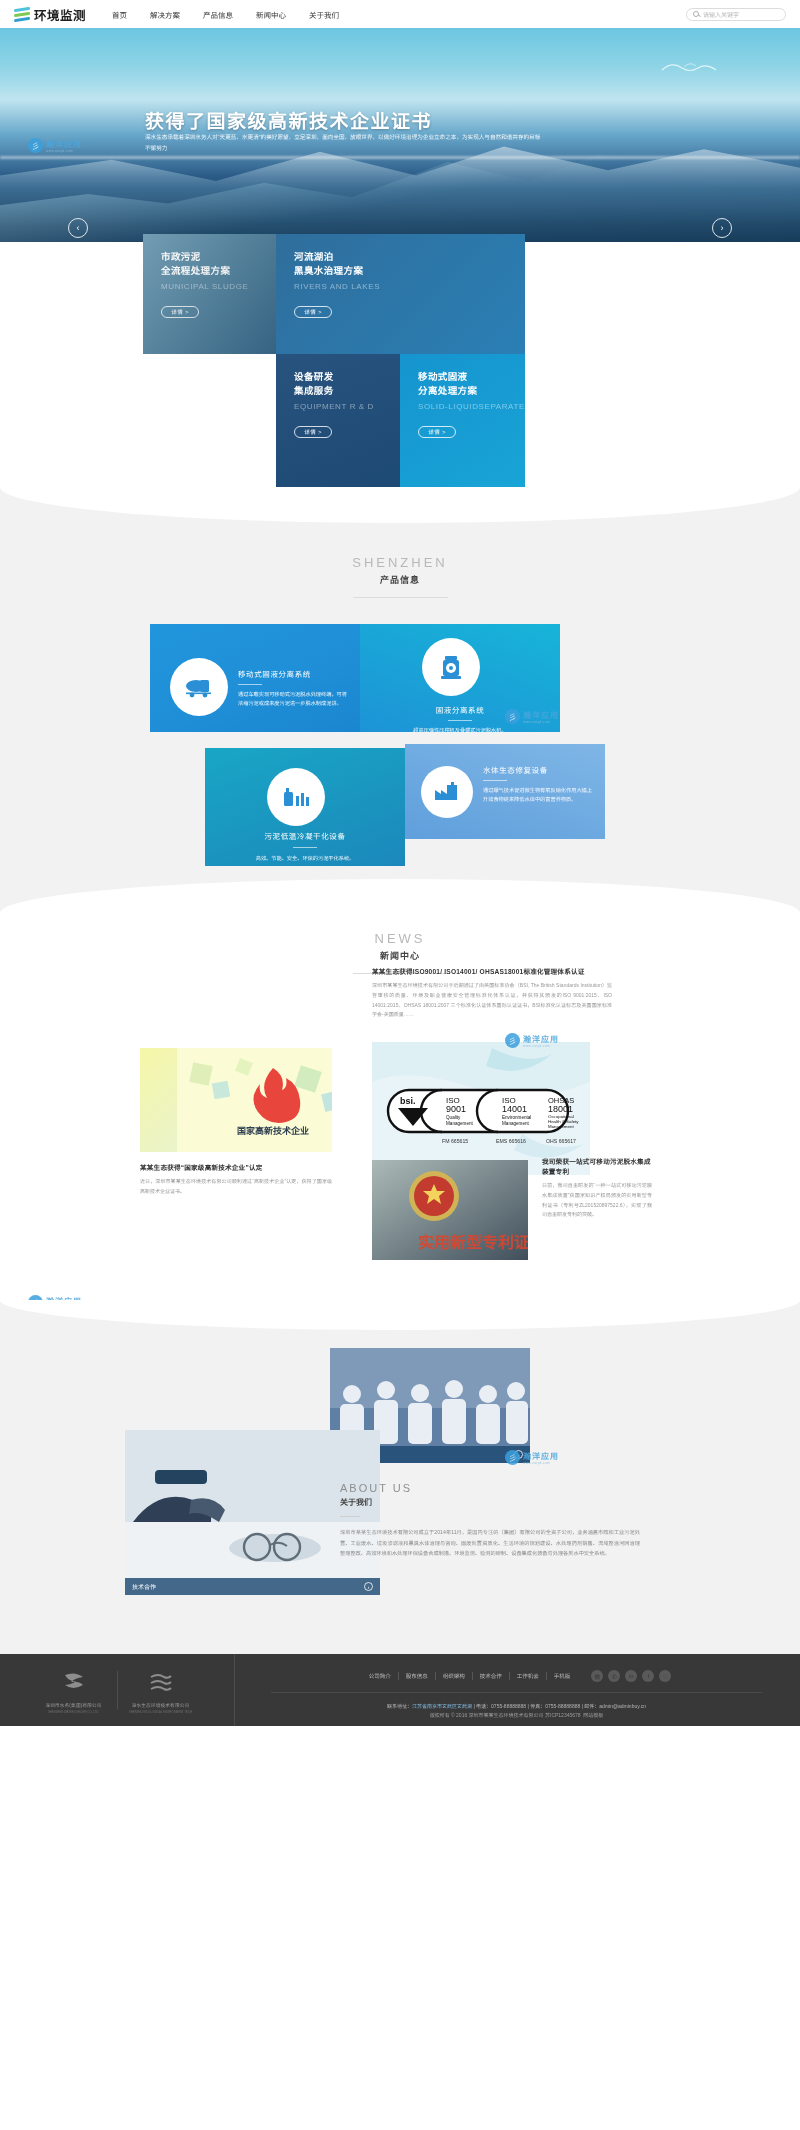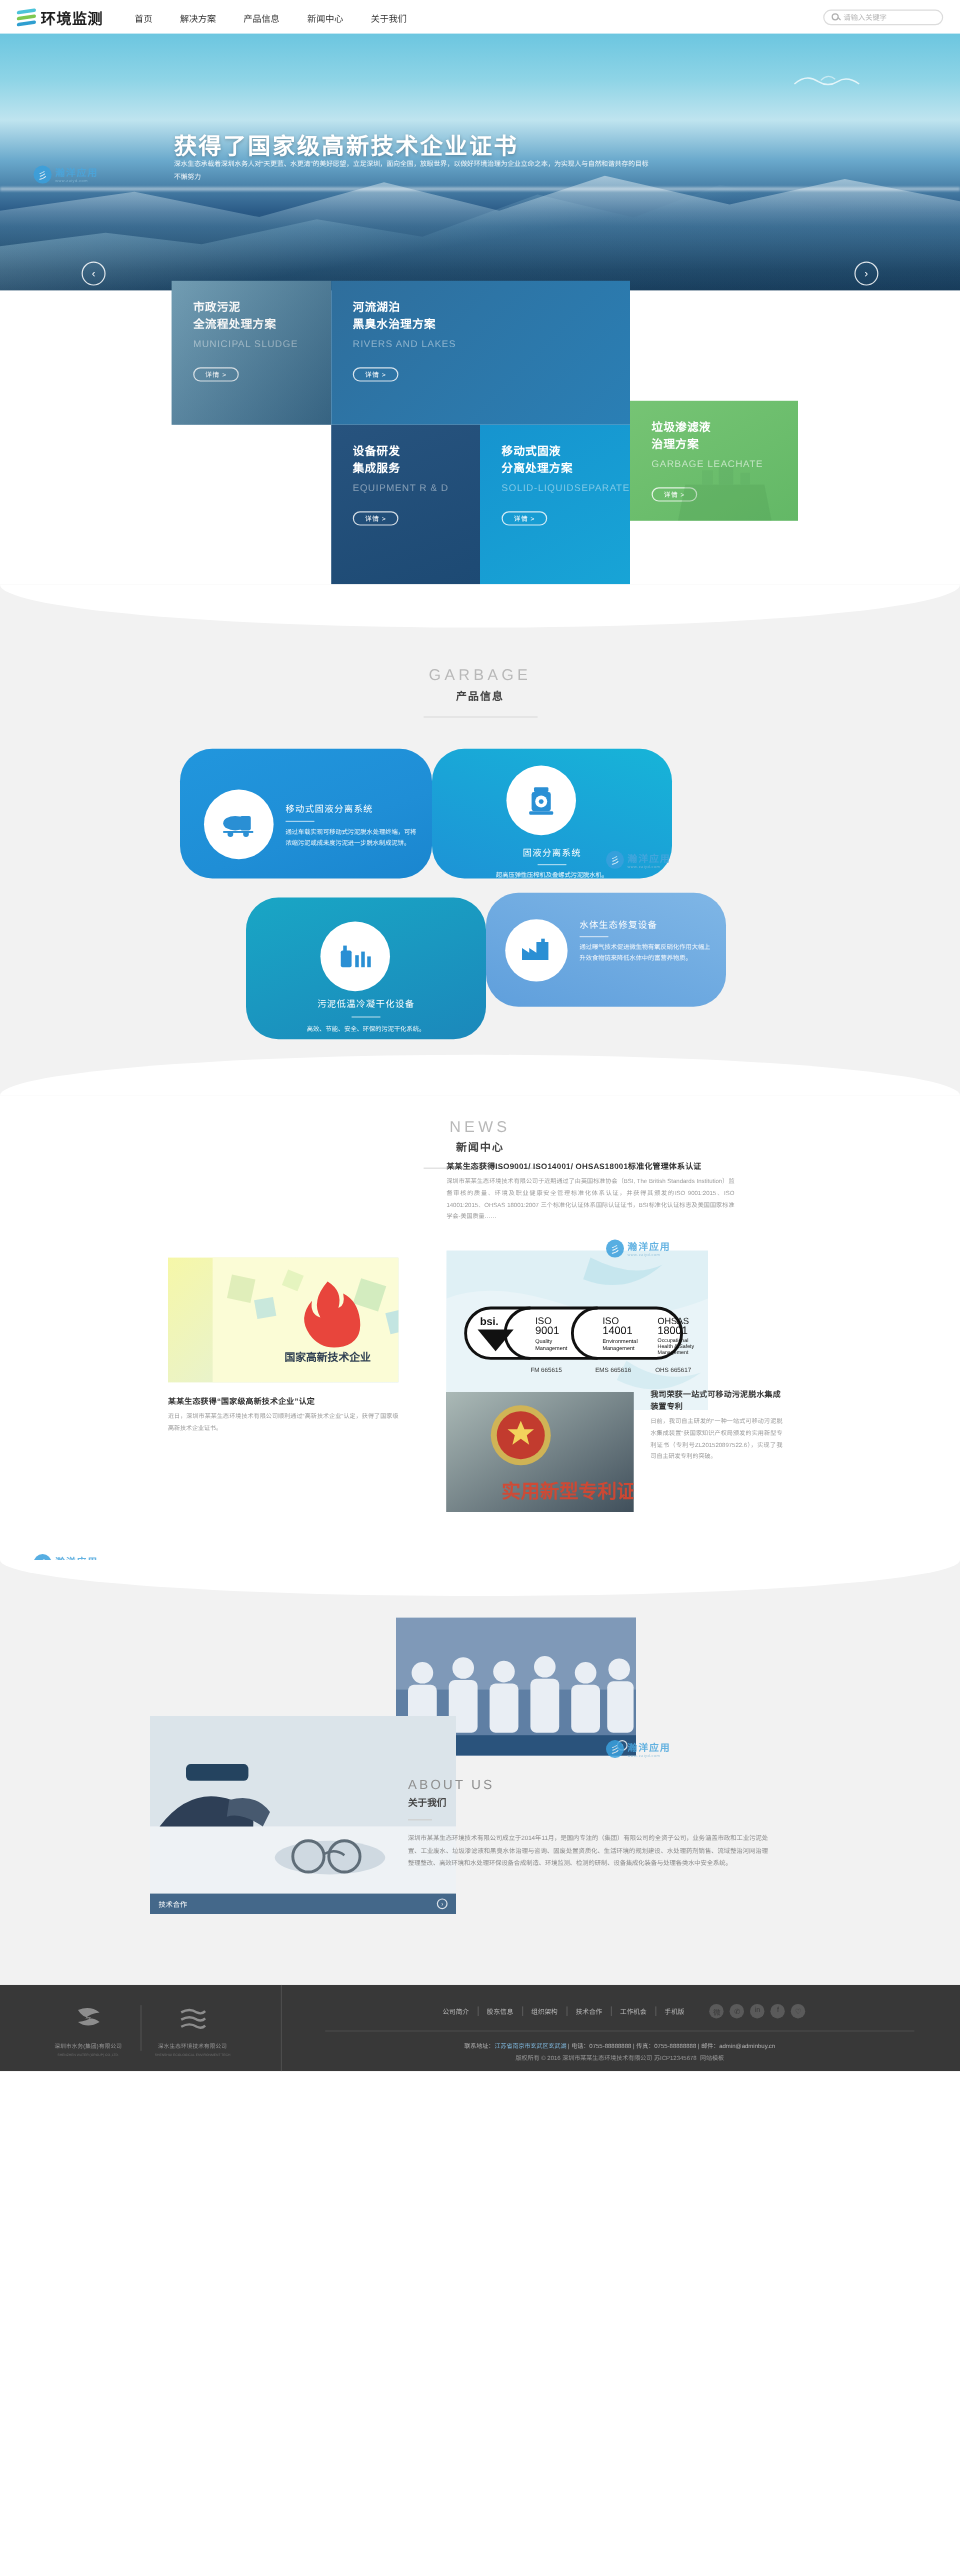--- a/index.html
+++ b/index.html
@@ -221,19 +221,6 @@
       <div class="more">详情 &gt;</div>
     </div>
 
-    <div class="sol sol-5">
-      <svg class="sol-bg" viewBox="0 0 140 100" preserveAspectRatio="none">
-        <path d="M40 100 L46 70 L112 70 L118 100 Z" fill="#4f9b55"></path>
-        <rect x="60" y="58" width="9" height="12" fill="#5ca862"></rect>
-        <rect x="74" y="55" width="12" height="15" fill="#57a25e"></rect>
-        <rect x="92" y="60" width="8" height="10" fill="#5ca862"></rect>
-      </svg>
-      <h3>
-        <span>垃圾渗滤液</span><br><span>治理方案</span>
-      </h3>
-      <div class="en">GARBAGE LEACHATE</div>
-      <div class="more">详情 &gt;</div>
-    </div>
 
     <div class="wm" style="left:505px; top:285px;">
       <span class="bx">彡</span>

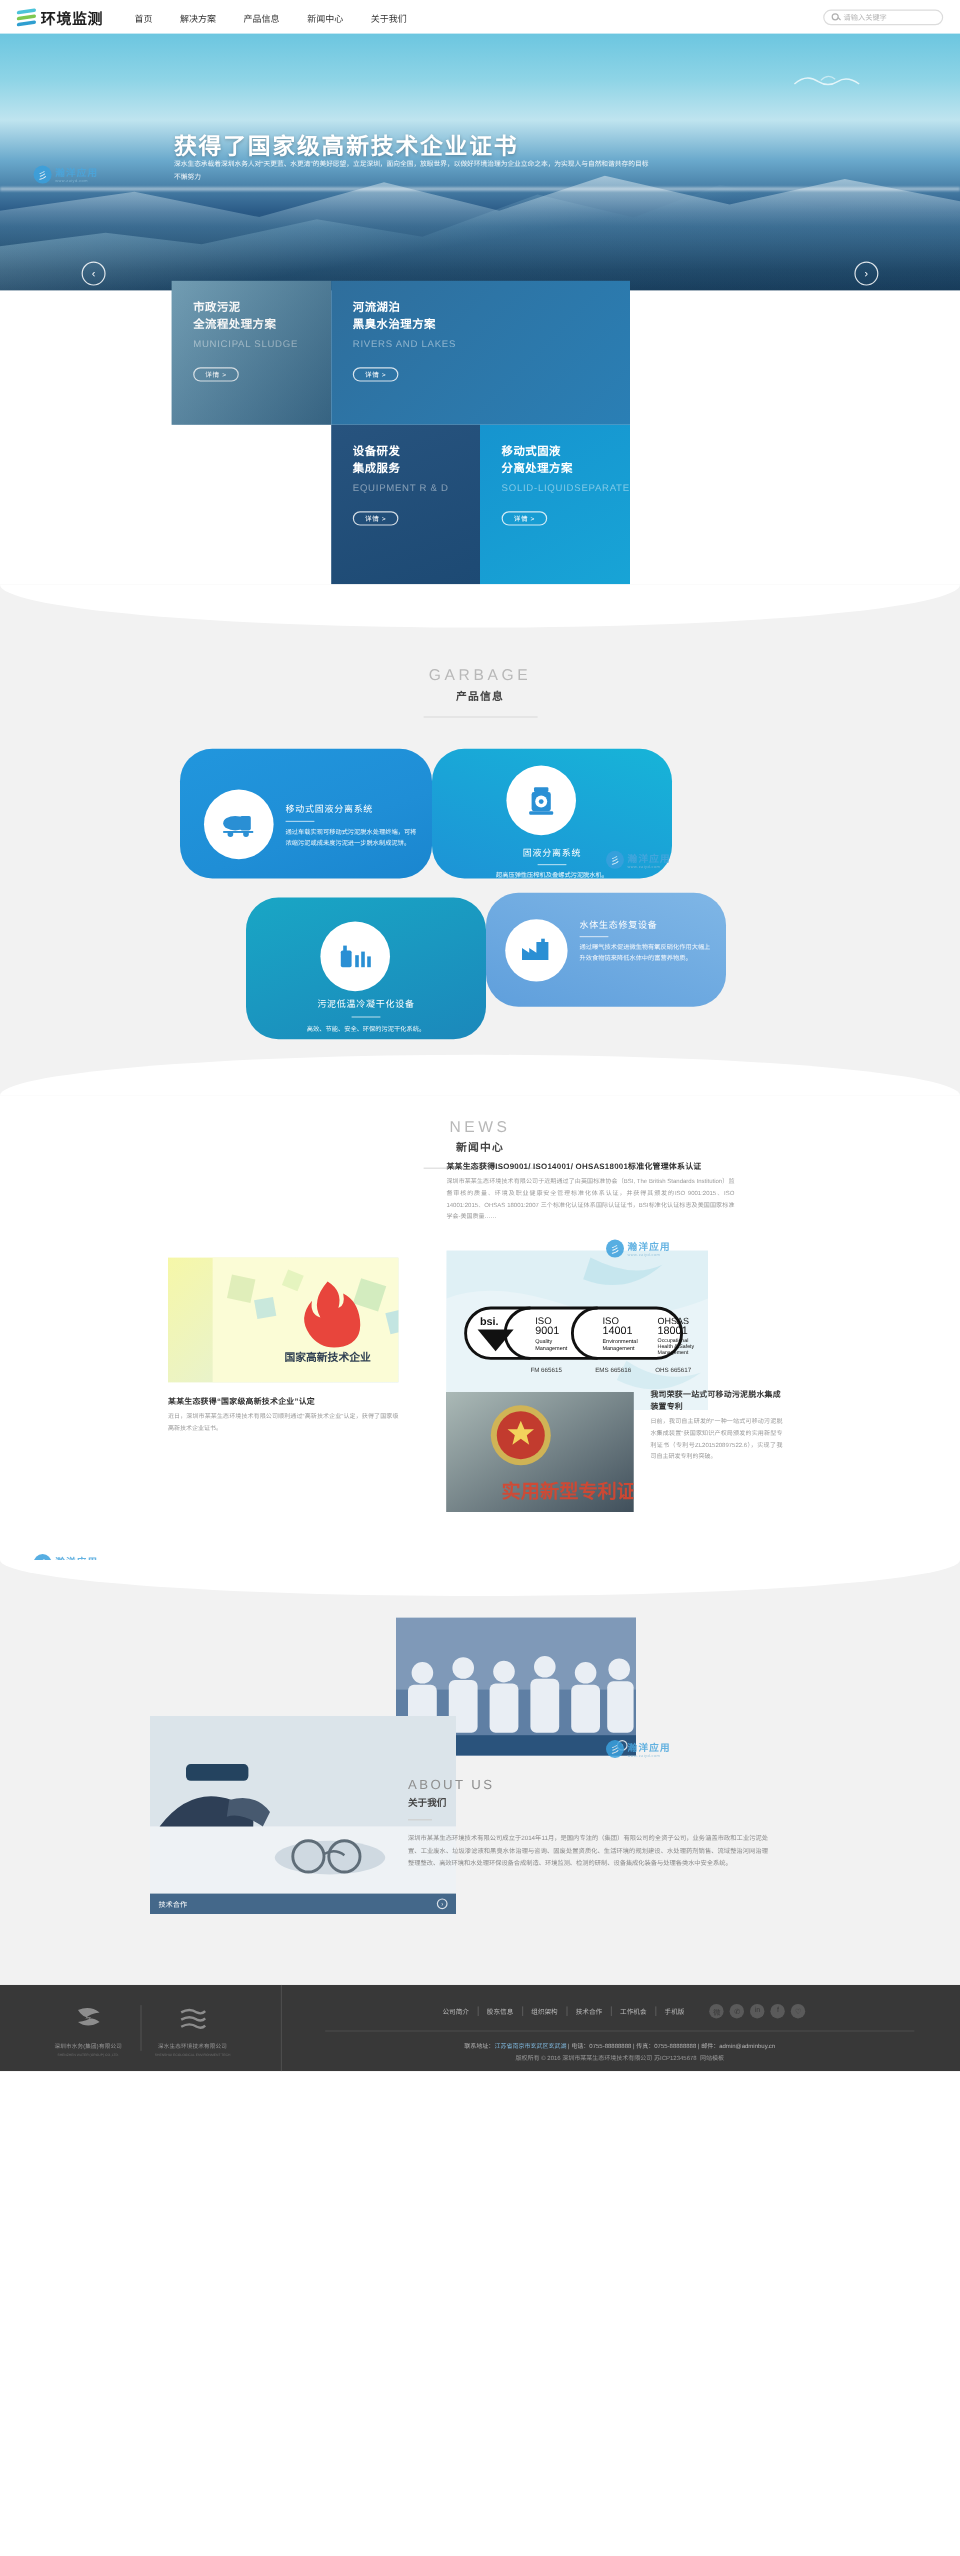--- a/index.html
+++ b/index.html
@@ -234,7 +234,7 @@
     <div class="wave-top" style="background:#fff;"></div>
 
     <div class="sec-head">
-      <div class="en">GARBAGE</div>
+      <div class="en">SHENZHEN</div>
       <div class="cn">产品信息</div>
       <div class="rule"></div>
     </div>

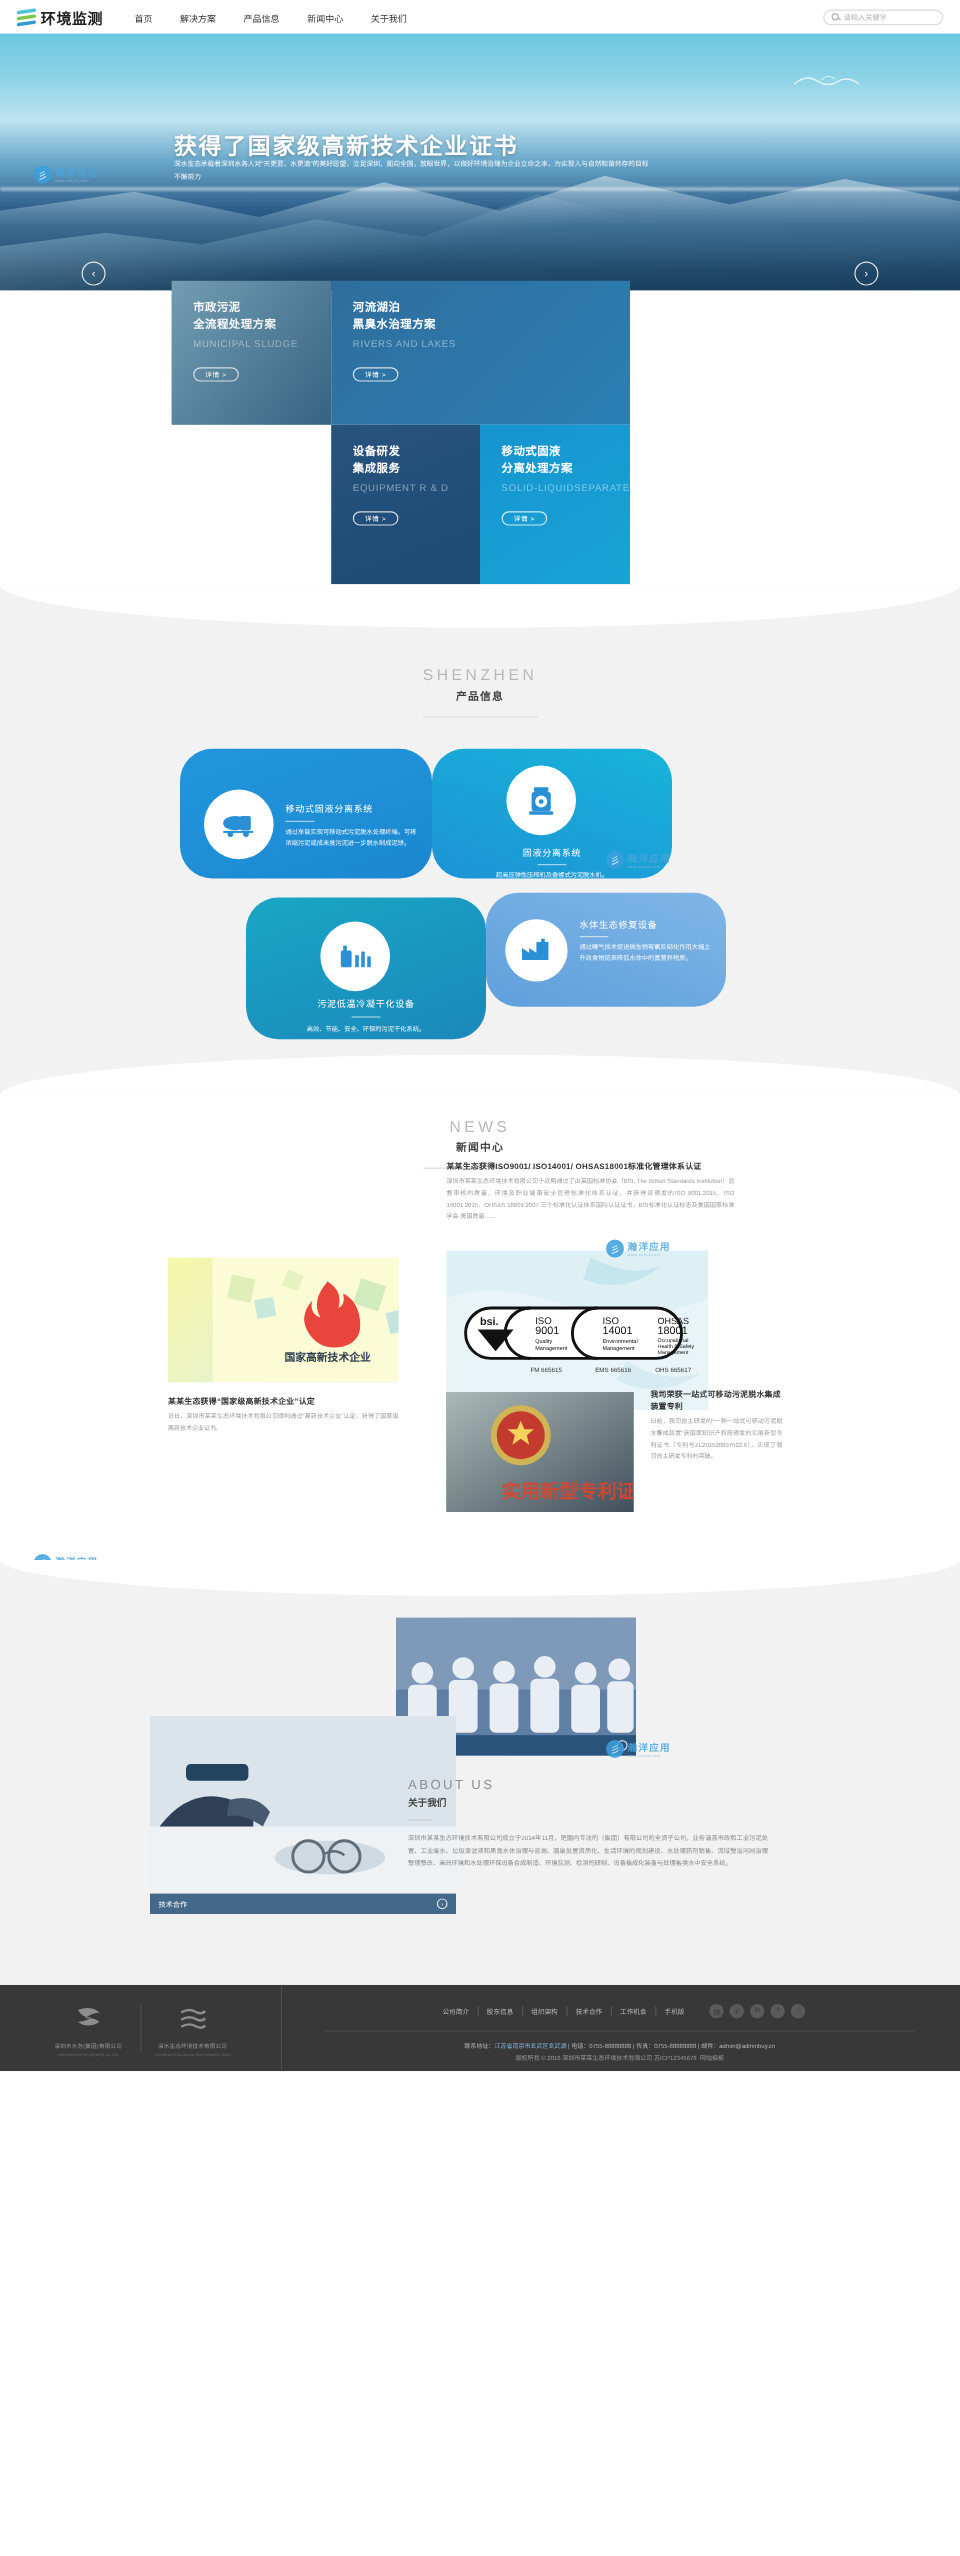--- a/index.html
+++ b/index.html
@@ -79,7 +79,7 @@
 
   
   .products { position:relative; width:500px; margin:26px auto 0; height:225px; }
-  .pcard { position:absolute; overflow:hidden; color:#fff;border-radius:27px; }
+  .pcard { position:absolute; overflow:hidden; color:#fff; }
   .pcard .circle { position:absolute; background:#fff; border-radius:50%; display:flex; align-items:center; justify-content:center; }
   .pcard .ptitle { font-size:7.5px; letter-spacing:.6px; }
   .pcard .pline { width:24px; height:1px; background:rgba(255,255,255,.6); margin:5px 0; }

